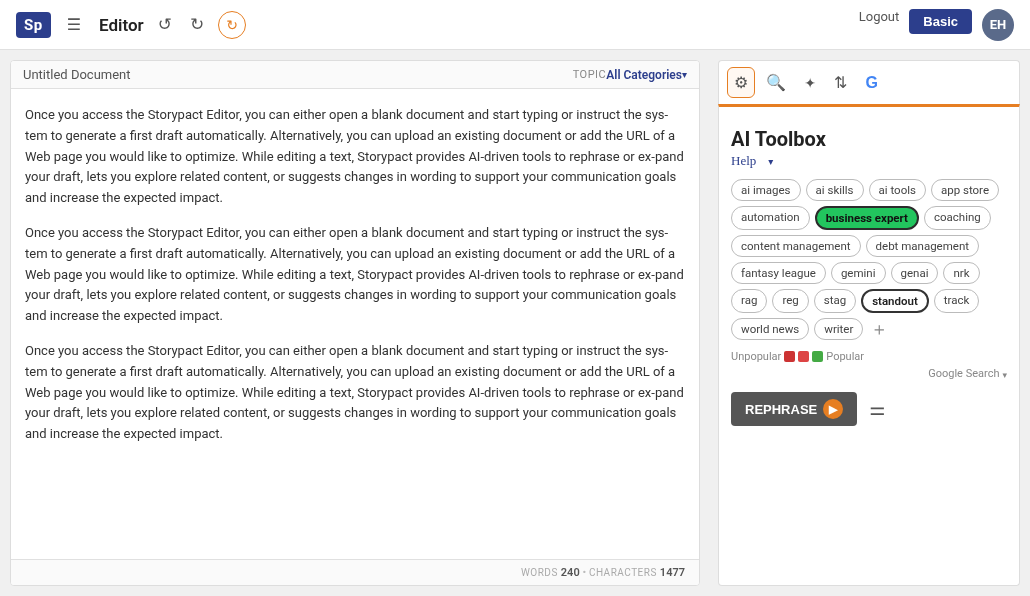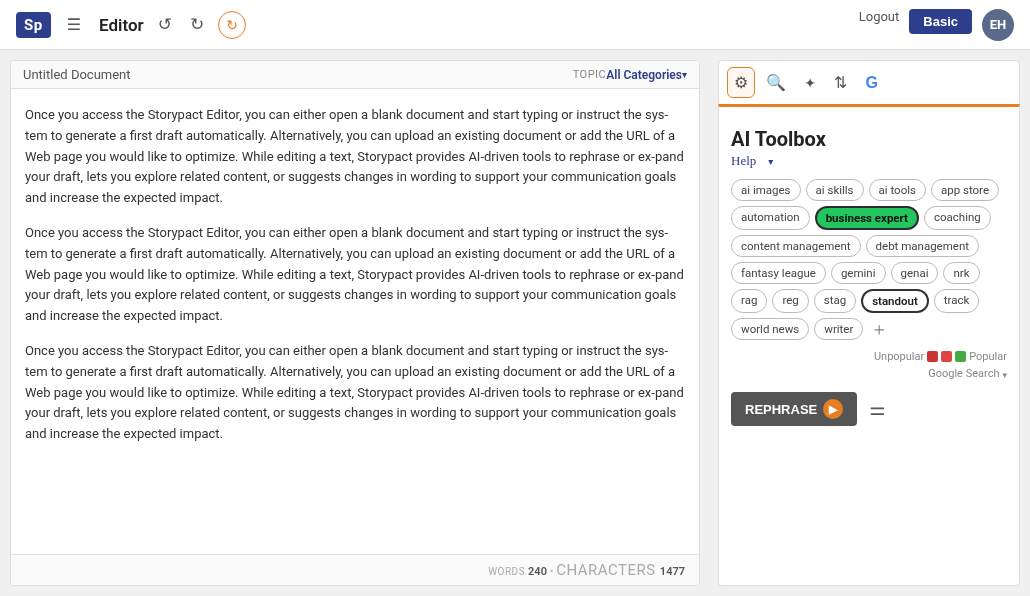--- a/index.html
+++ b/index.html
@@ -281,7 +281,6 @@
     .popularity-row {
       display: flex;
       align-items: center;
-      justify-content: flex-end;
       gap: 3px;
       font-size: 11px;
       color: #888;

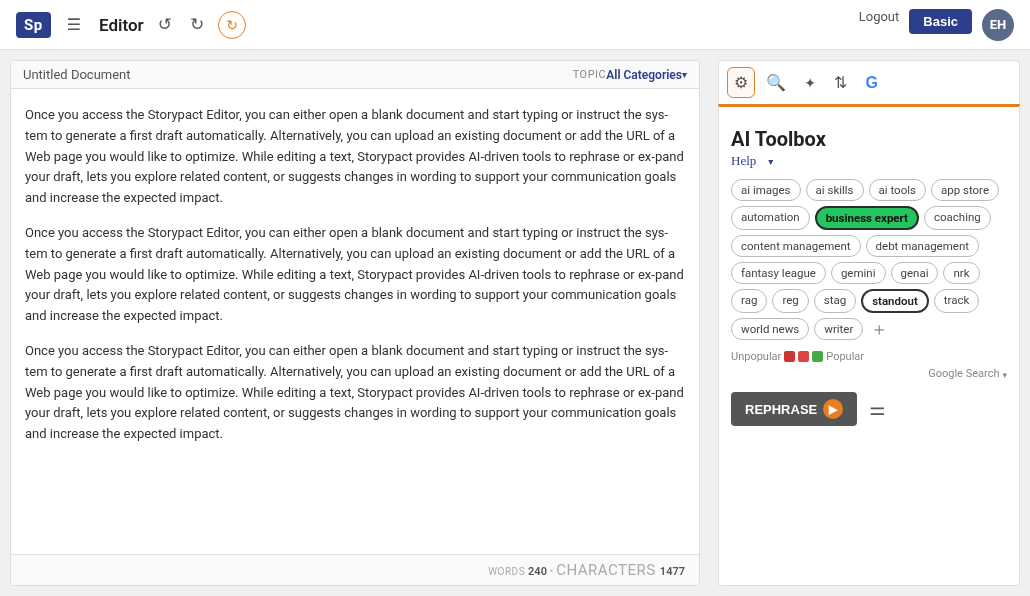--- a/index.html
+++ b/index.html
@@ -378,7 +378,7 @@
       <span style="text-transform:uppercase;letter-spacing:0.5px;font-size:10px;color:#aaa;">WORDS </span>
       <strong>240</strong>
       <span style="color:#bbb;"> • </span>
-      <span style="text-transform:uppercase;letter-spacing:0.5px;font-size:15px;color:#aaa;">CHARACTERS </span>
+      <span style="text-transform:uppercase;letter-spacing:0.5px;font-size:10px;color:#aaa;">CHARACTERS </span>
       <strong>1477</strong>
     </div>
   </div>

